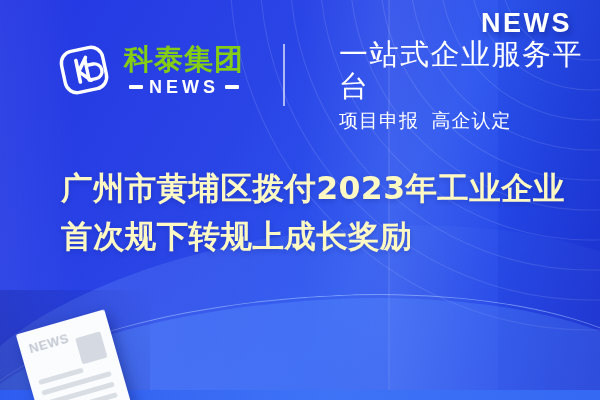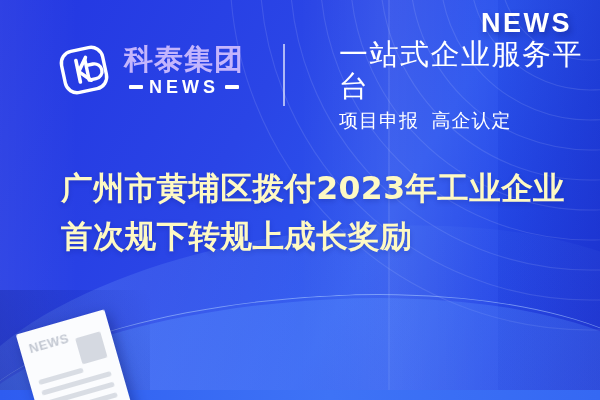--- a/index.html
+++ b/index.html
@@ -121,7 +121,7 @@
   .logo-mark { width: 60px; height: 60px; flex: 0 0 60px; }
   .logo-words { display: flex; flex-direction: column; align-items: center; }
   .logo-cn {
-    color: #c4b5fd;
+    color: #84cc16;
     font-size: 29px;
     font-weight: 700;
     letter-spacing: 1px;

